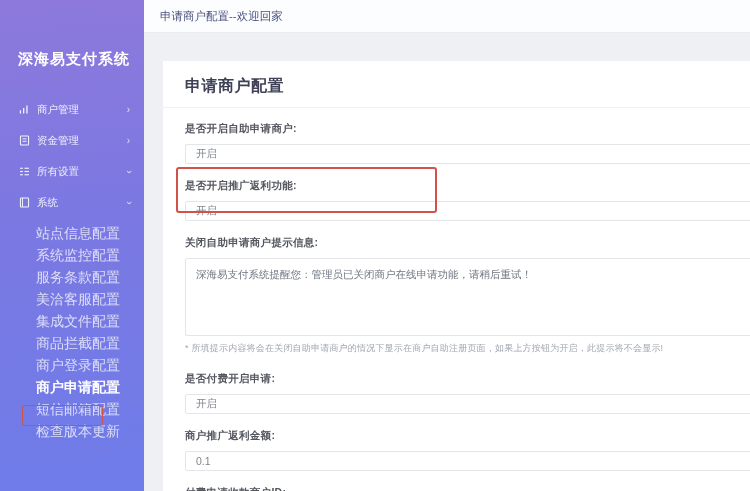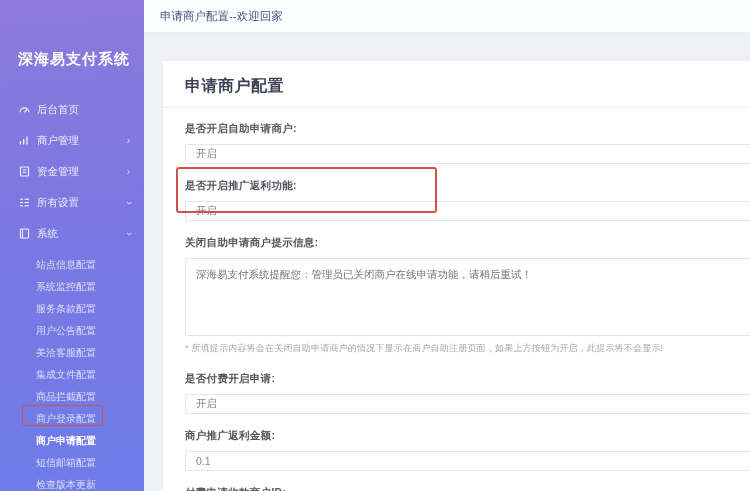--- a/index.html
+++ b/index.html
@@ -87,15 +87,6 @@
   <div class="sb-title">深海易支付系统</div>
 
   <ul class="main-menu">
-    <li>
-      <span class="mi">
-        <svg viewBox="0 0 16 16" width="13" height="13">
-            <path d="M2.5 11.5a5.5 5.5 0 0 1 11 0" fill="none" stroke="#fff" stroke-width="1.4"></path>
-            <line x1="8" y1="11.5" x2="11.2" y2="7.6" stroke="#fff" stroke-width="1.4"></line>
-          </svg>
-      </span>
-      <span>后台首页</span>
-    </li>
     <li>
       <span class="mi">
         <svg viewBox="0 0 16 16" width="13" height="13">

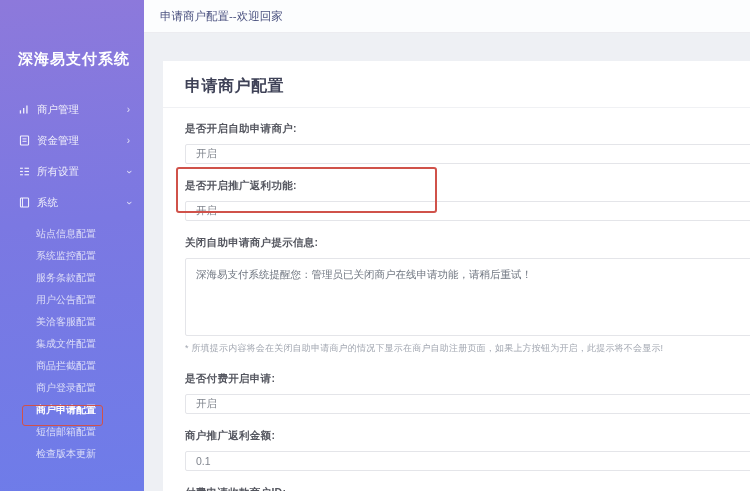--- a/index.html
+++ b/index.html
@@ -35,7 +35,7 @@
   .sub-menu { margin-top:5px; }
   .sub-menu li {
     height:22px; display:flex; align-items:center; padding-left:36px;
-    font-size:10px; color:rgba(255,255,255,.74); cursor:pointer; white-space:nowrap;
+    font-size:14px; color:rgba(255,255,255,.74); cursor:pointer; white-space:nowrap;
   }
   .sub-menu li.active { color:#fff; font-weight:bold; }
   

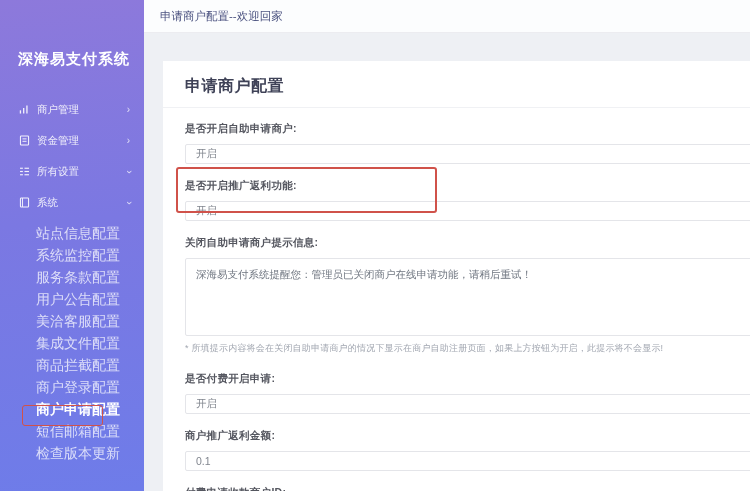--- a/index.html
+++ b/index.html
@@ -139,7 +139,6 @@
     <li>站点信息配置</li>
     <li>系统监控配置</li>
     <li>服务条款配置</li>
-    <li>用户公告配置</li>
     <li>美洽客服配置</li>
     <li>集成文件配置</li>
     <li>商品拦截配置</li>

